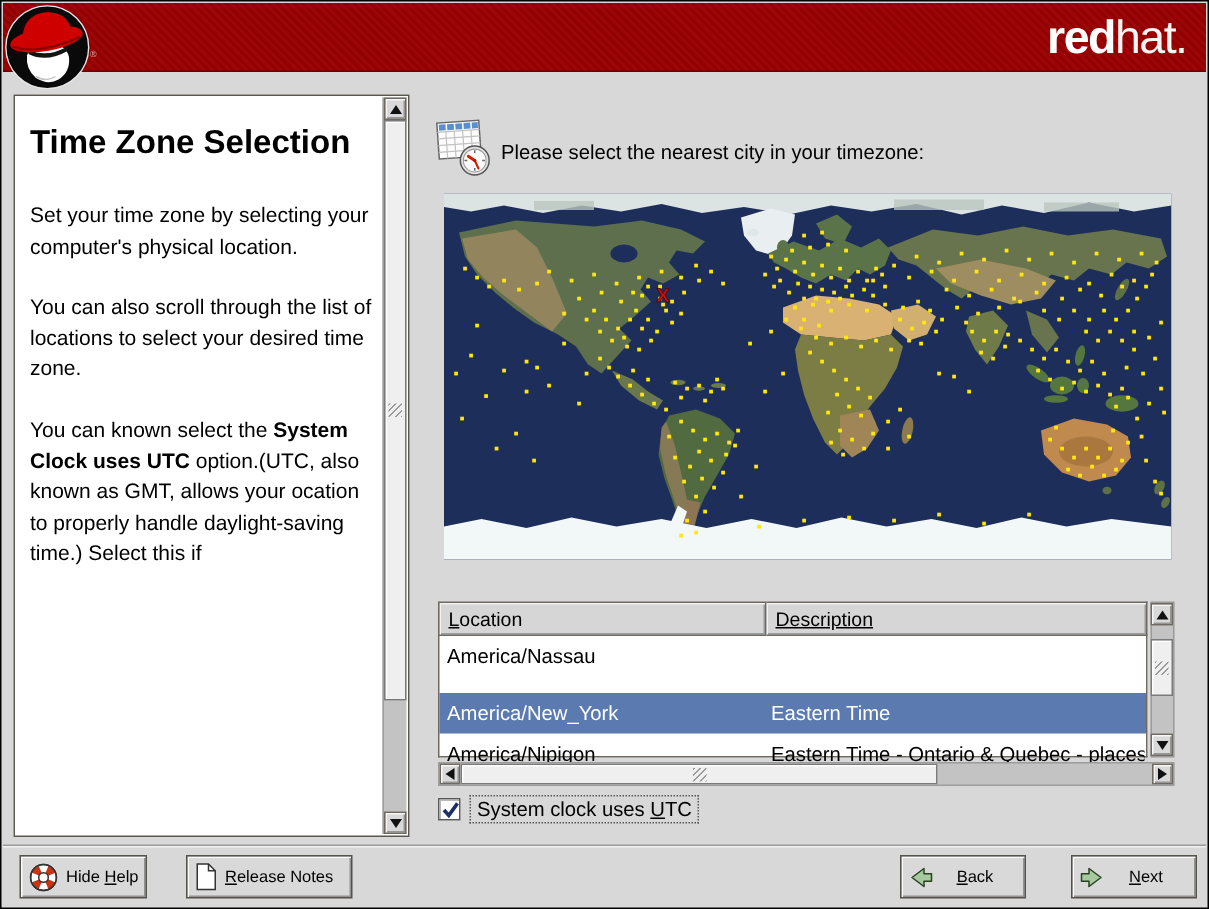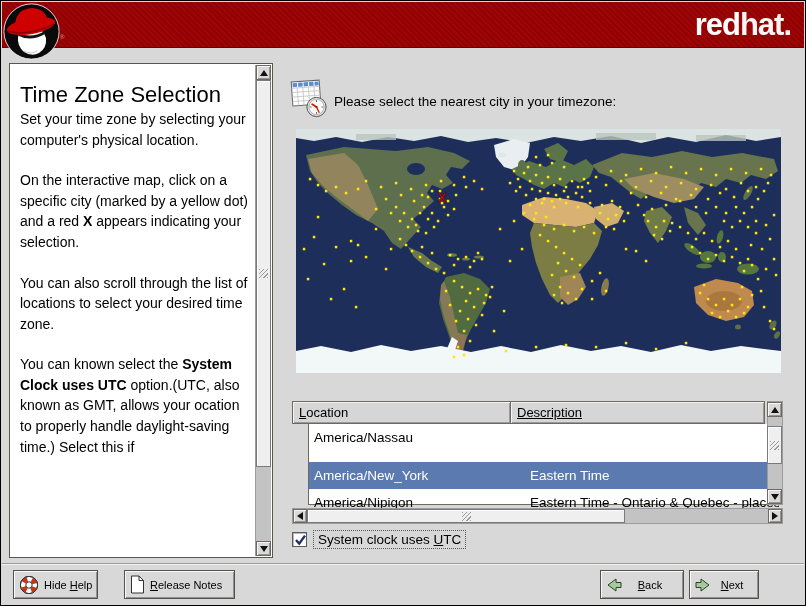--- a/index.html
+++ b/index.html
@@ -16,7 +16,7 @@
   .brand { position:absolute; right:13px; top:5px; color:#fff; font-size:31px;
            letter-spacing:-1px; z-index:5; }
   .brand .b { font-weight:bold; }
-  .brand .l { font-weight:bold; opacity:.96; }
+  .brand .l { font-weight:normal; opacity:.96; }
   .registered { position:absolute; left:59px; top:33px; font-size:6px; color:#d8a0a0; z-index:6; }
 
   

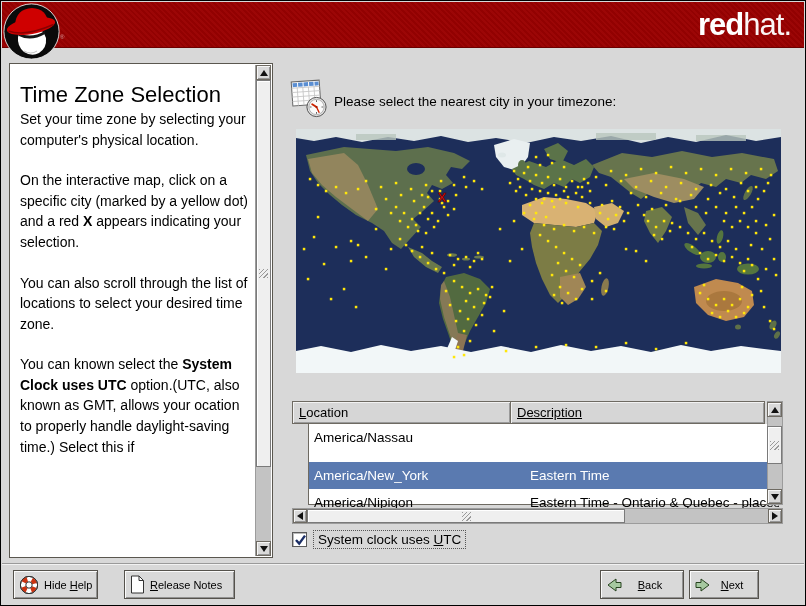--- a/index.html
+++ b/index.html
@@ -24,7 +24,7 @@
                 background:#fff; border:1px solid #5a574f; }
   .help-content { position:absolute; left:0; top:0; right:17px; bottom:0;
                   overflow:hidden; padding:16px 4px 0 10px; color:#000; }
-  .help-title { font-size:22px; font-weight:normal; line-height:1.32; }
+  .help-title { font-size:22px; font-weight:bold; line-height:1.32; margin-bottom:24px; }
   .help-para { font-size:14px; line-height:1.47; margin-bottom:20px; }
   .help-para .b { font-weight:bold; }
 

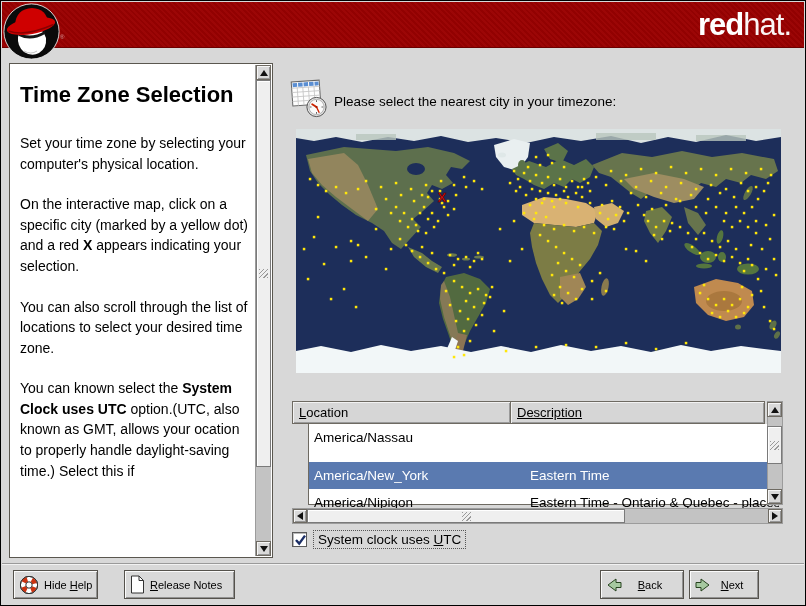--- a/index.html
+++ b/index.html
@@ -127,7 +127,6 @@
       <div class="help-title">Time Zone Selection</div>
       <div id="help-paragraphs">
           <p class="help-para"><span>Set your time zone by selecting your computer's physical location.</span></p>
-          <p class="help-para"><span>On the interactive map, click on a specific city (marked by a yellow dot) and a red </span><span class="b">X</span><span> appears indicating your selection.</span></p>
           <p class="help-para"><span>You can also scroll through the list of locations to select your desired time zone.</span></p>
           <p class="help-para"><span>You can known select the </span><span class="b">System Clock uses UTC</span><span> option.(UTC, also known as GMT, allows your ocation to properly handle daylight-saving time.) Select this if</span></p>
         </div>

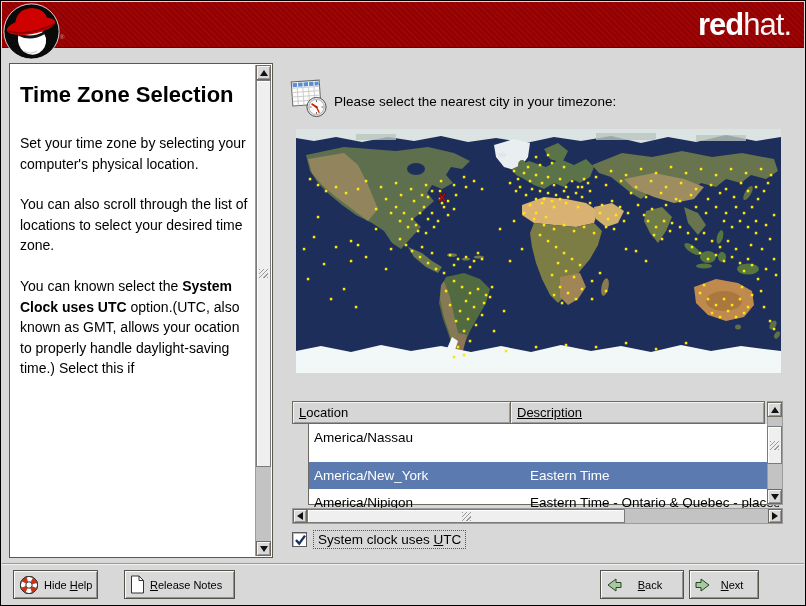--- a/index.html
+++ b/index.html
@@ -62,7 +62,7 @@
         font-size:13px; padding:3px 0 0 6px; color:#000; }
   .th.loc { width:219px; }
   .th.desc { width:254px; border-left:none;text-decoration:underline; }
-  .tz-body { position:absolute; left:16px; top:23px; width:473px; height:81px;
+  .tz-body { position:absolute; left:0; top:23px; width:473px; height:81px;
              background:#fff; border:1px solid #6e6a62; border-top:none; }
   .tz-row { display:flex; height:27px; font-size:13.5px; color:#000; align-items:center; }
   .tz-row .cell { overflow:hidden; white-space:nowrap; }

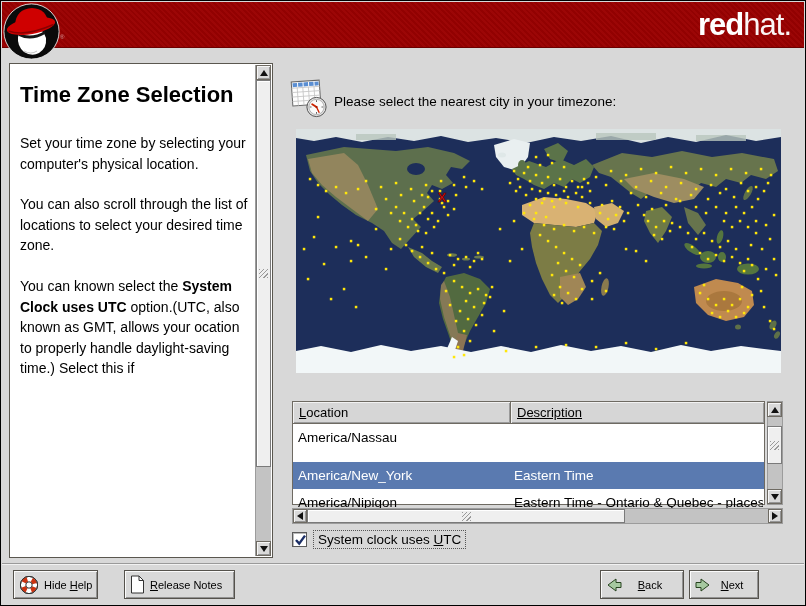--- a/index.html
+++ b/index.html
@@ -98,7 +98,7 @@
   .btn-hide-help { left:12px; width:85px; }
   .btn-release { left:123px; width:111px; }
   .btn-back { left:599px; width:84px; }
-  .btn-next { left:688px; width:70px; }
+  .btn-next { left:713px; width:84px; }
   .btn-back .lbl, .btn-next .lbl { flex:1; text-align:center; margin-right:10px; }
 </style>
 </head>

